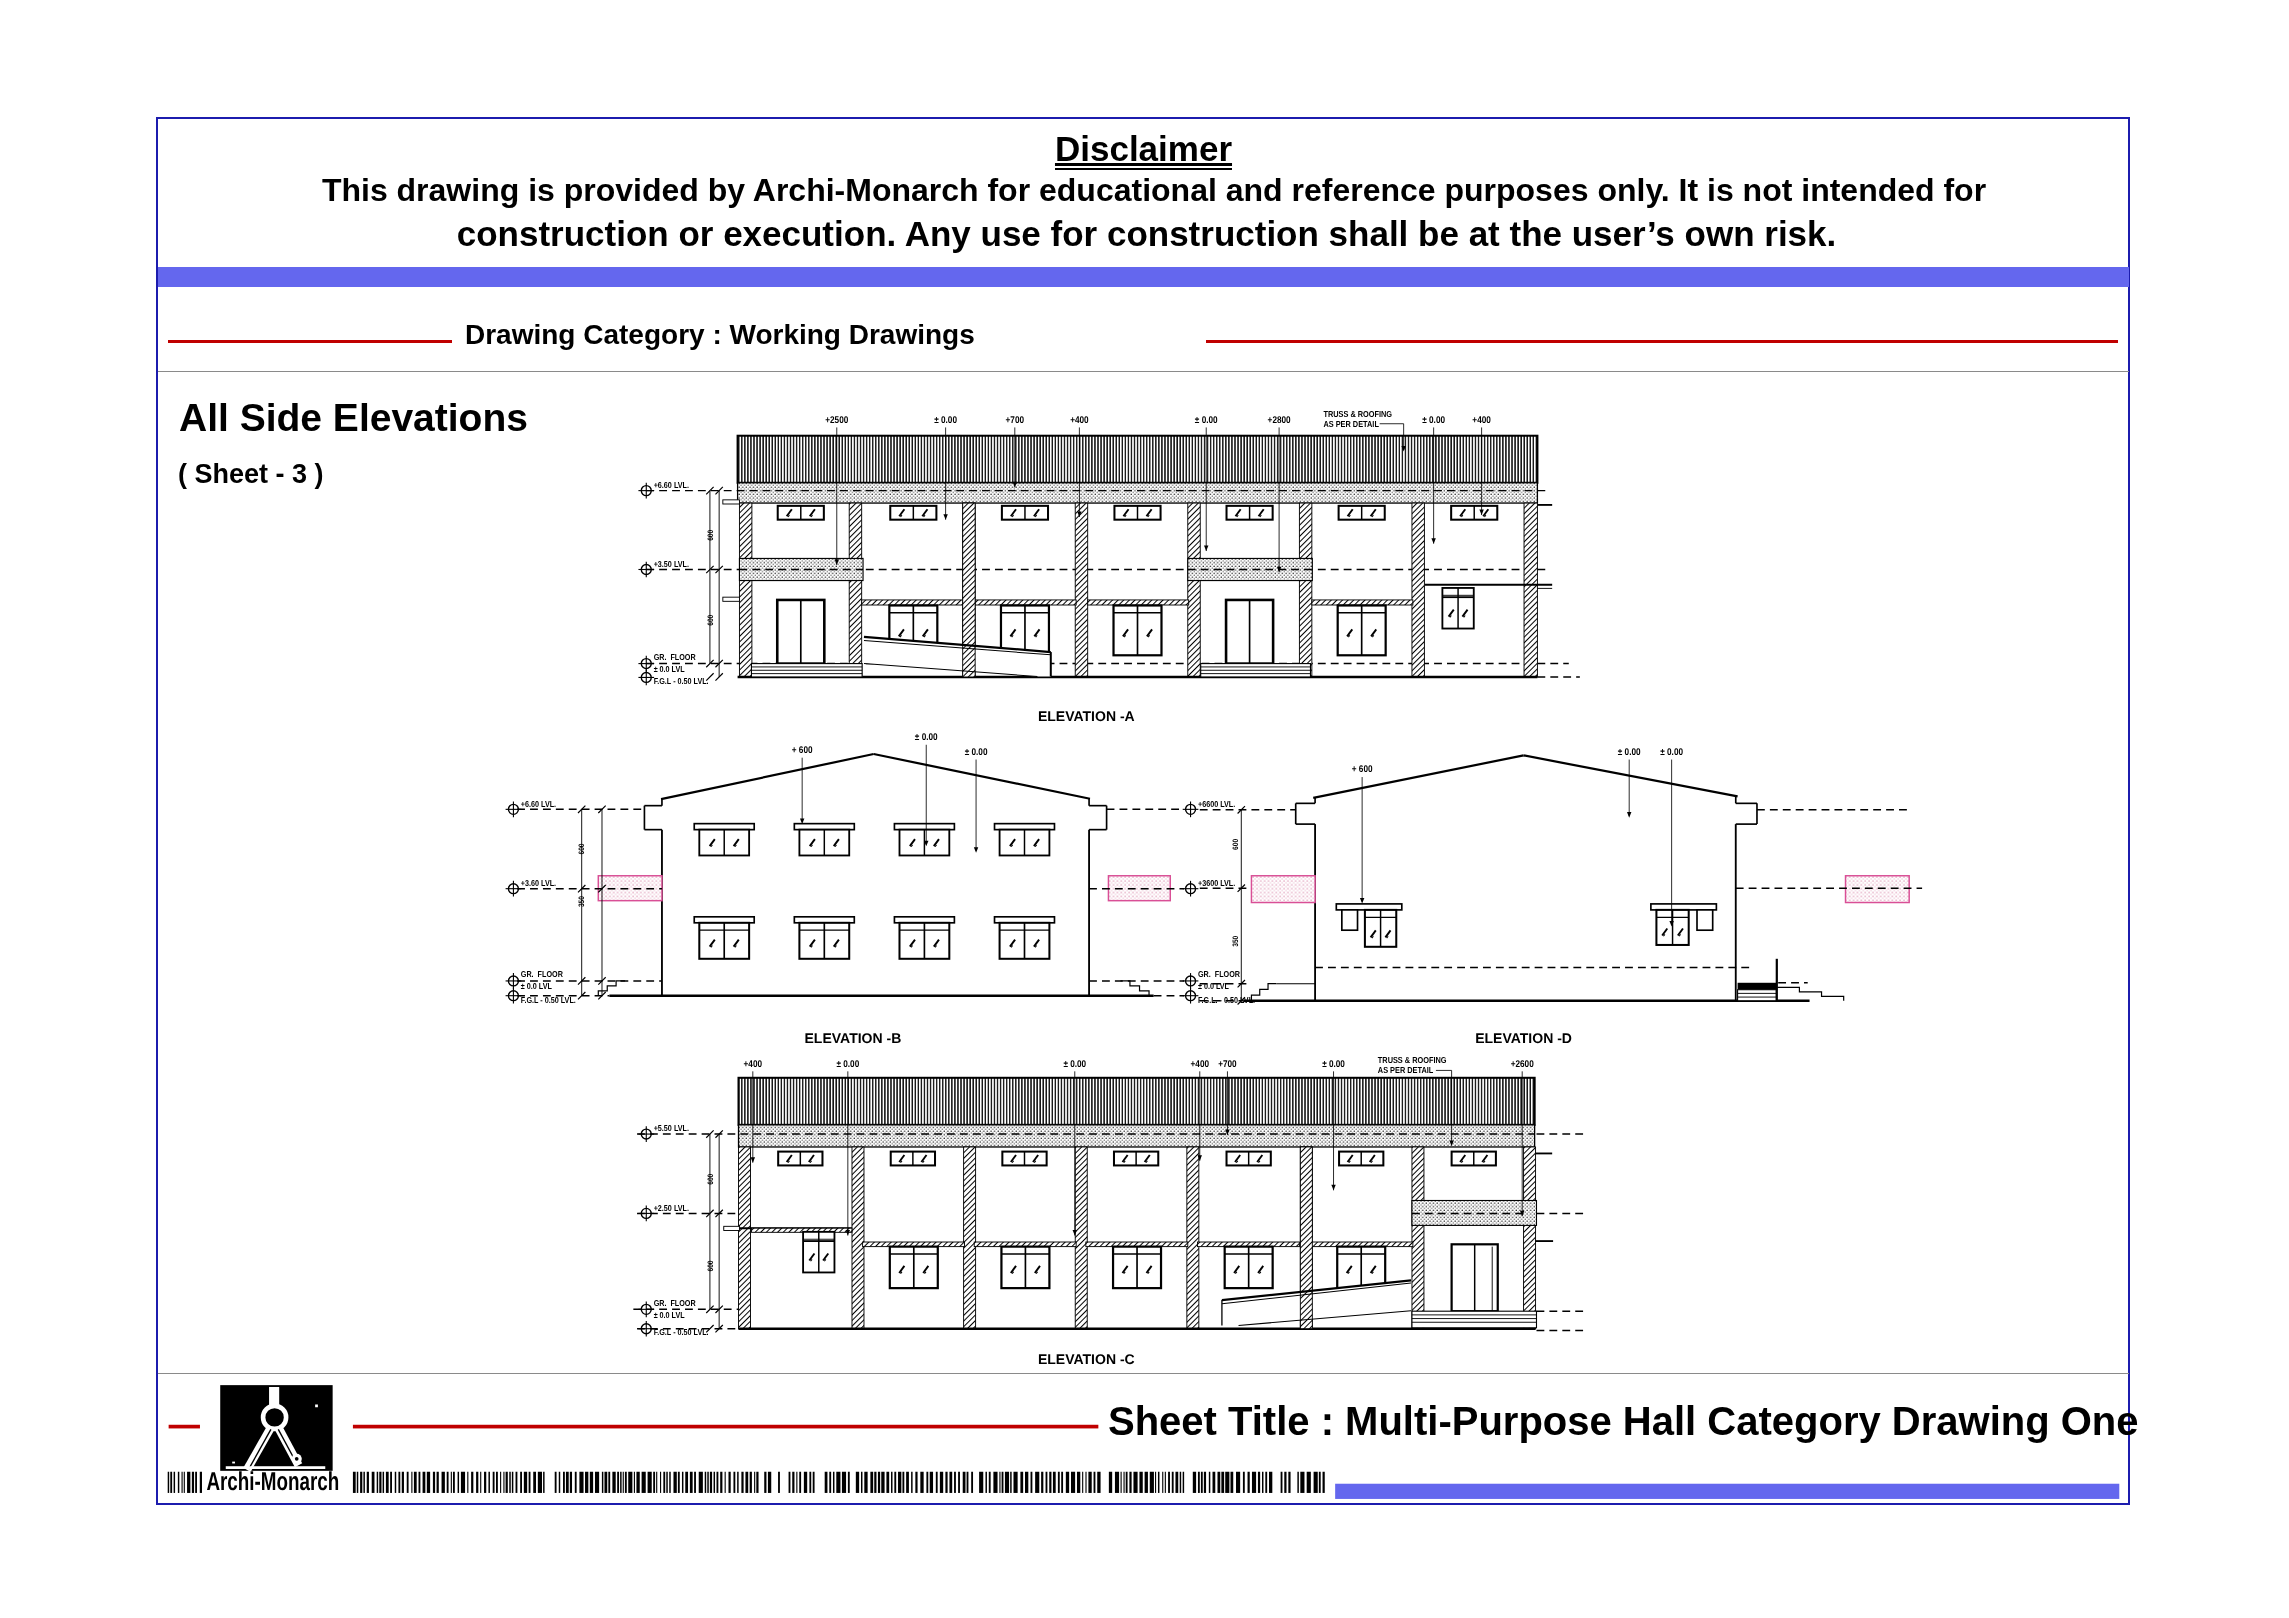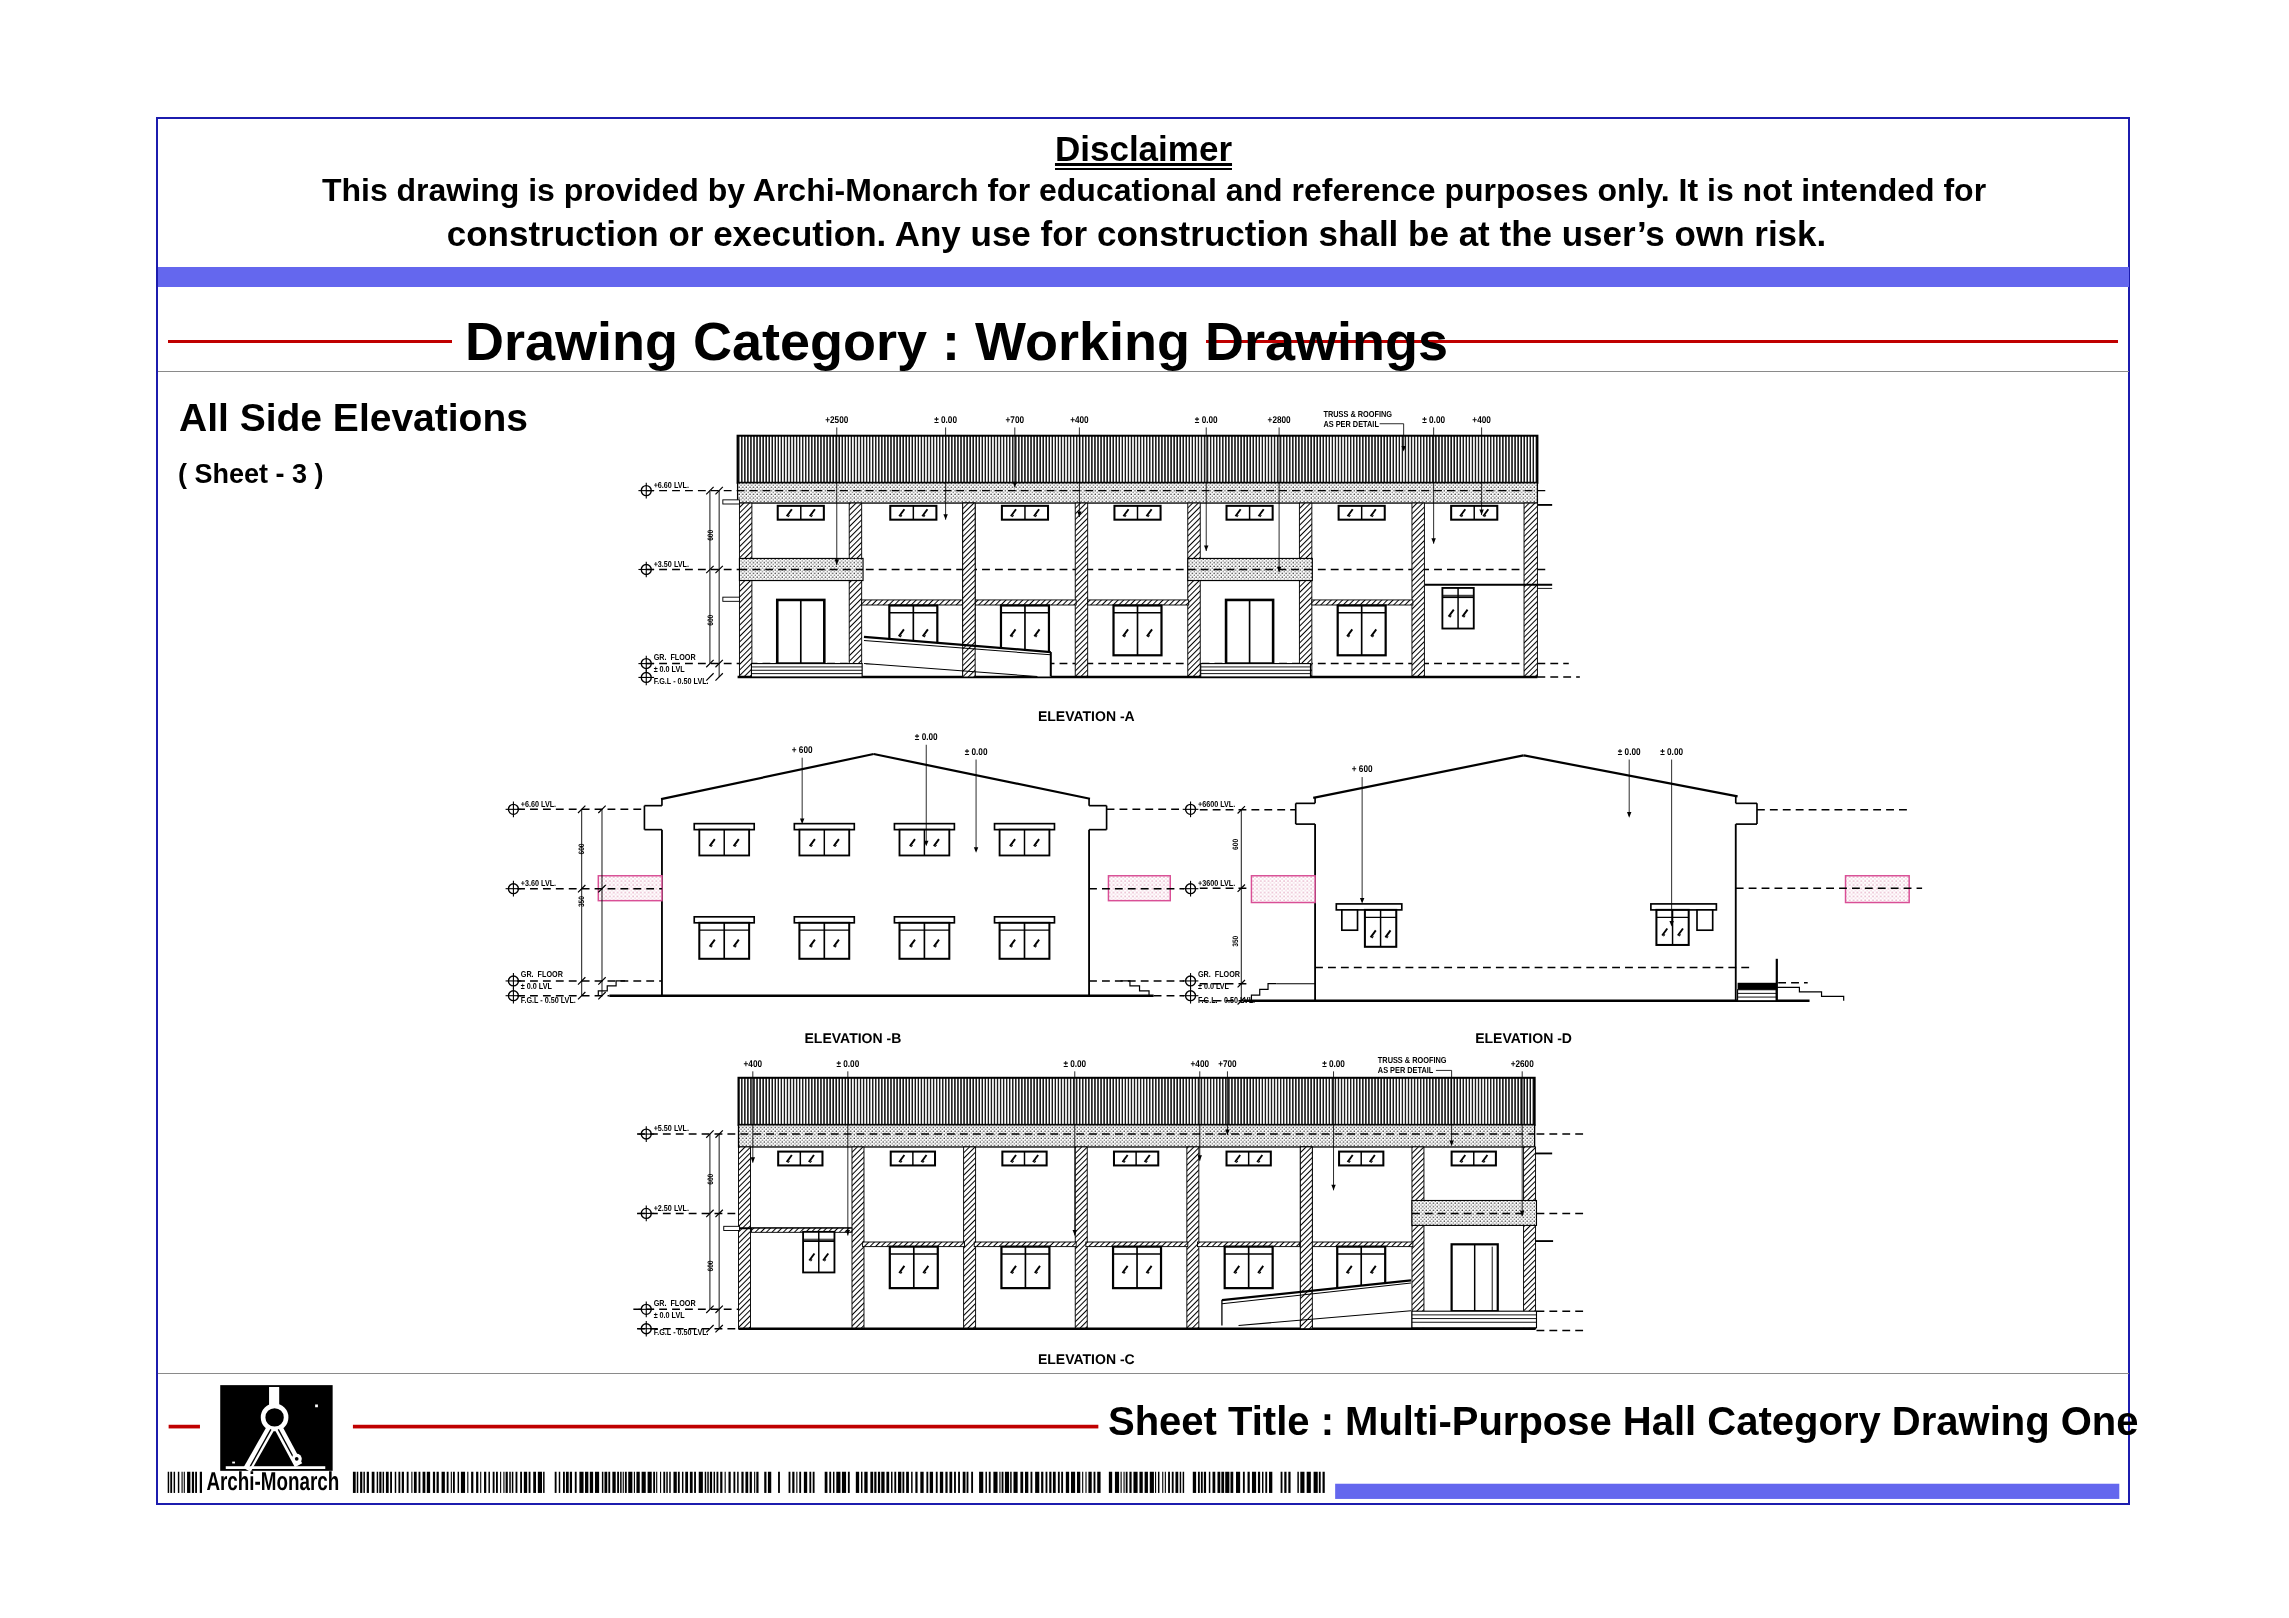--- a/index.html
+++ b/index.html
@@ -34,7 +34,7 @@
 
 <div class="abs b" style="left:157px;top:130px;width:1973px;text-align:center;font-size:35px;line-height:37px;text-decoration:underline;"><span style="border-bottom:2.8px solid #000;">Disclaimer</span></div>
 <div class="abs b" style="left:157px;top:172px;width:1994px;text-align:center;font-size:32px;line-height:37px;">This drawing is provided by Archi-Monarch for educational and reference purposes only. It is not intended for</div>
-<div class="abs b" style="left:150px;top:215px;width:1973px;text-align:center;font-size:35px;line-height:37px;">construction or execution. Any use for construction shall be at the user’s own risk.</div>
+<div class="abs b" style="left:160px;top:215px;width:1973px;text-align:center;font-size:35px;line-height:37px;">construction or execution. Any use for construction shall be at the user’s own risk.</div>
 
 <div class="abs" style="left:158px;top:267px;width:1971px;height:20px;background:#6467ee;"></div>
 

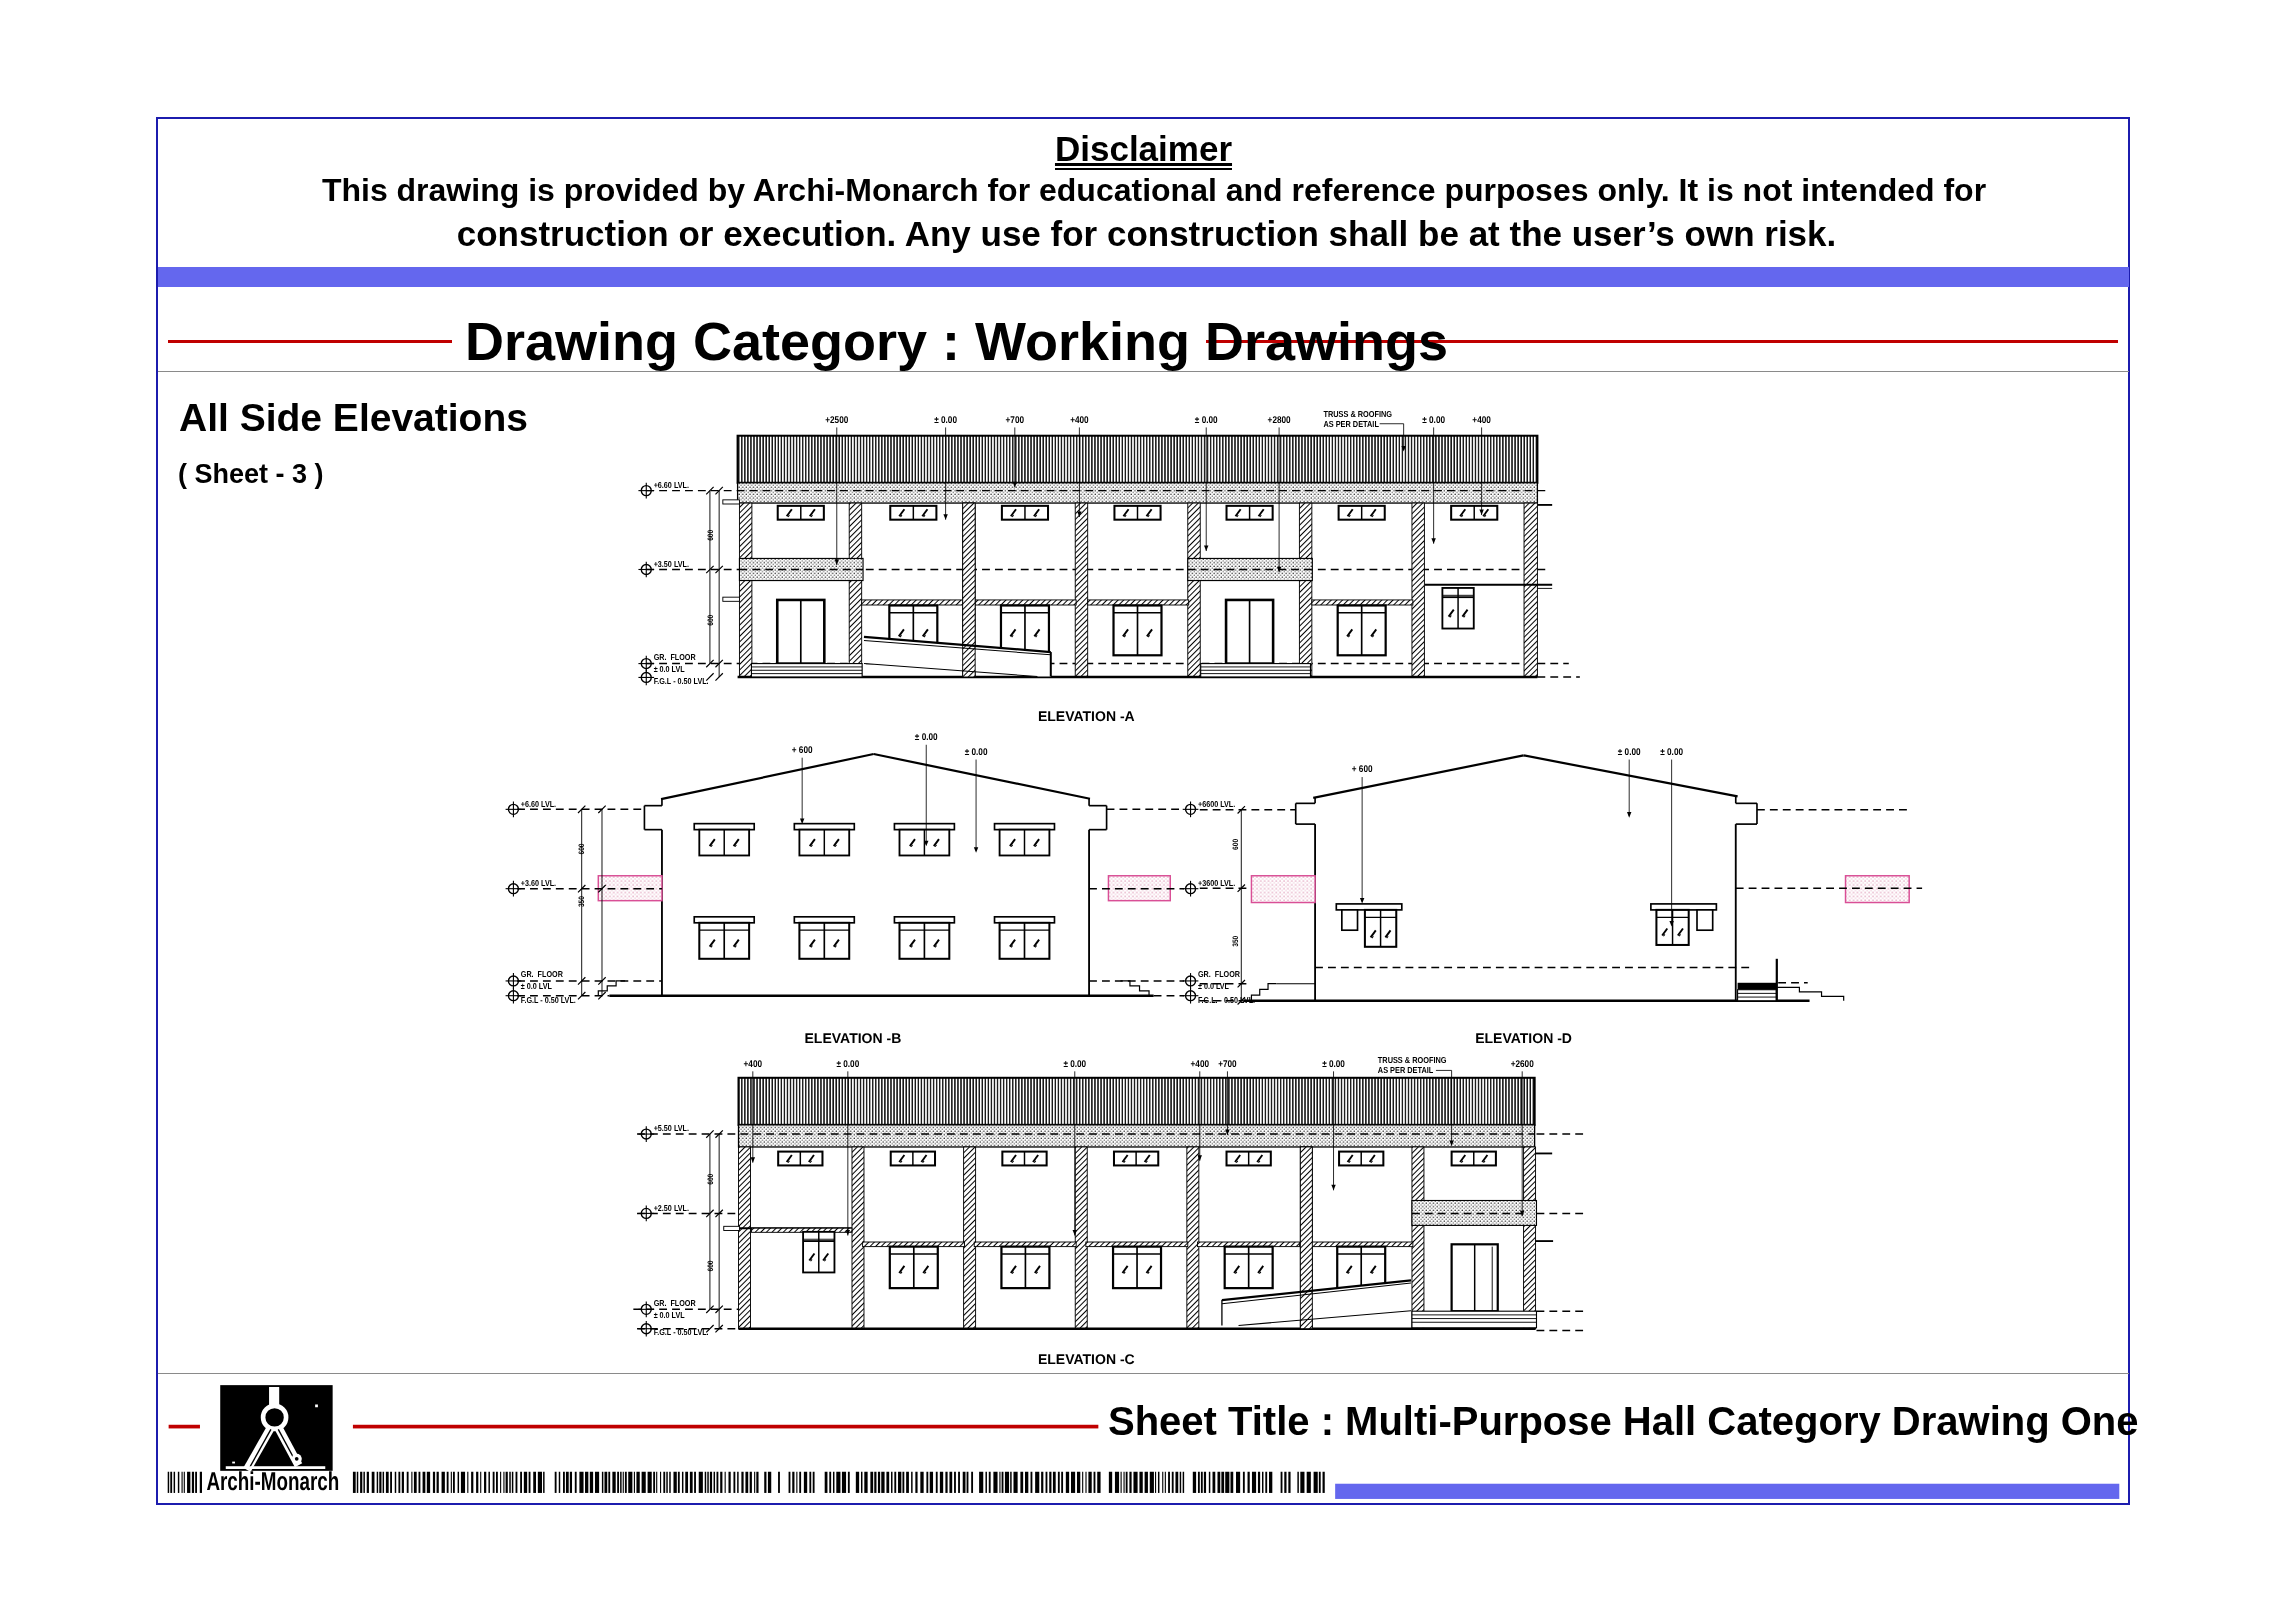--- a/index.html
+++ b/index.html
@@ -40,7 +40,7 @@
 
 <div class="abs" style="left:168px;top:340px;width:284px;height:3.2px;background:#c00000;"></div>
 <div class="abs" style="left:1206px;top:340px;width:912px;height:3.2px;background:#c00000;"></div>
-<div class="abs b" style="left:465px;top:321px;font-size:54px;line-height:41px;">Drawing Category : Working Drawings</div>
+<div class="abs b" style="left:465px;top:314px;font-size:28px;line-height:41px;">Drawing Category : Working Drawings</div>
 <div class="abs" style="left:158px;top:371px;width:1971px;height:1.4px;background:#8a8a8a;"></div>
 
 <div class="abs b" style="left:179px;top:397px;font-size:39px;line-height:42px;">All Side Elevations</div>

